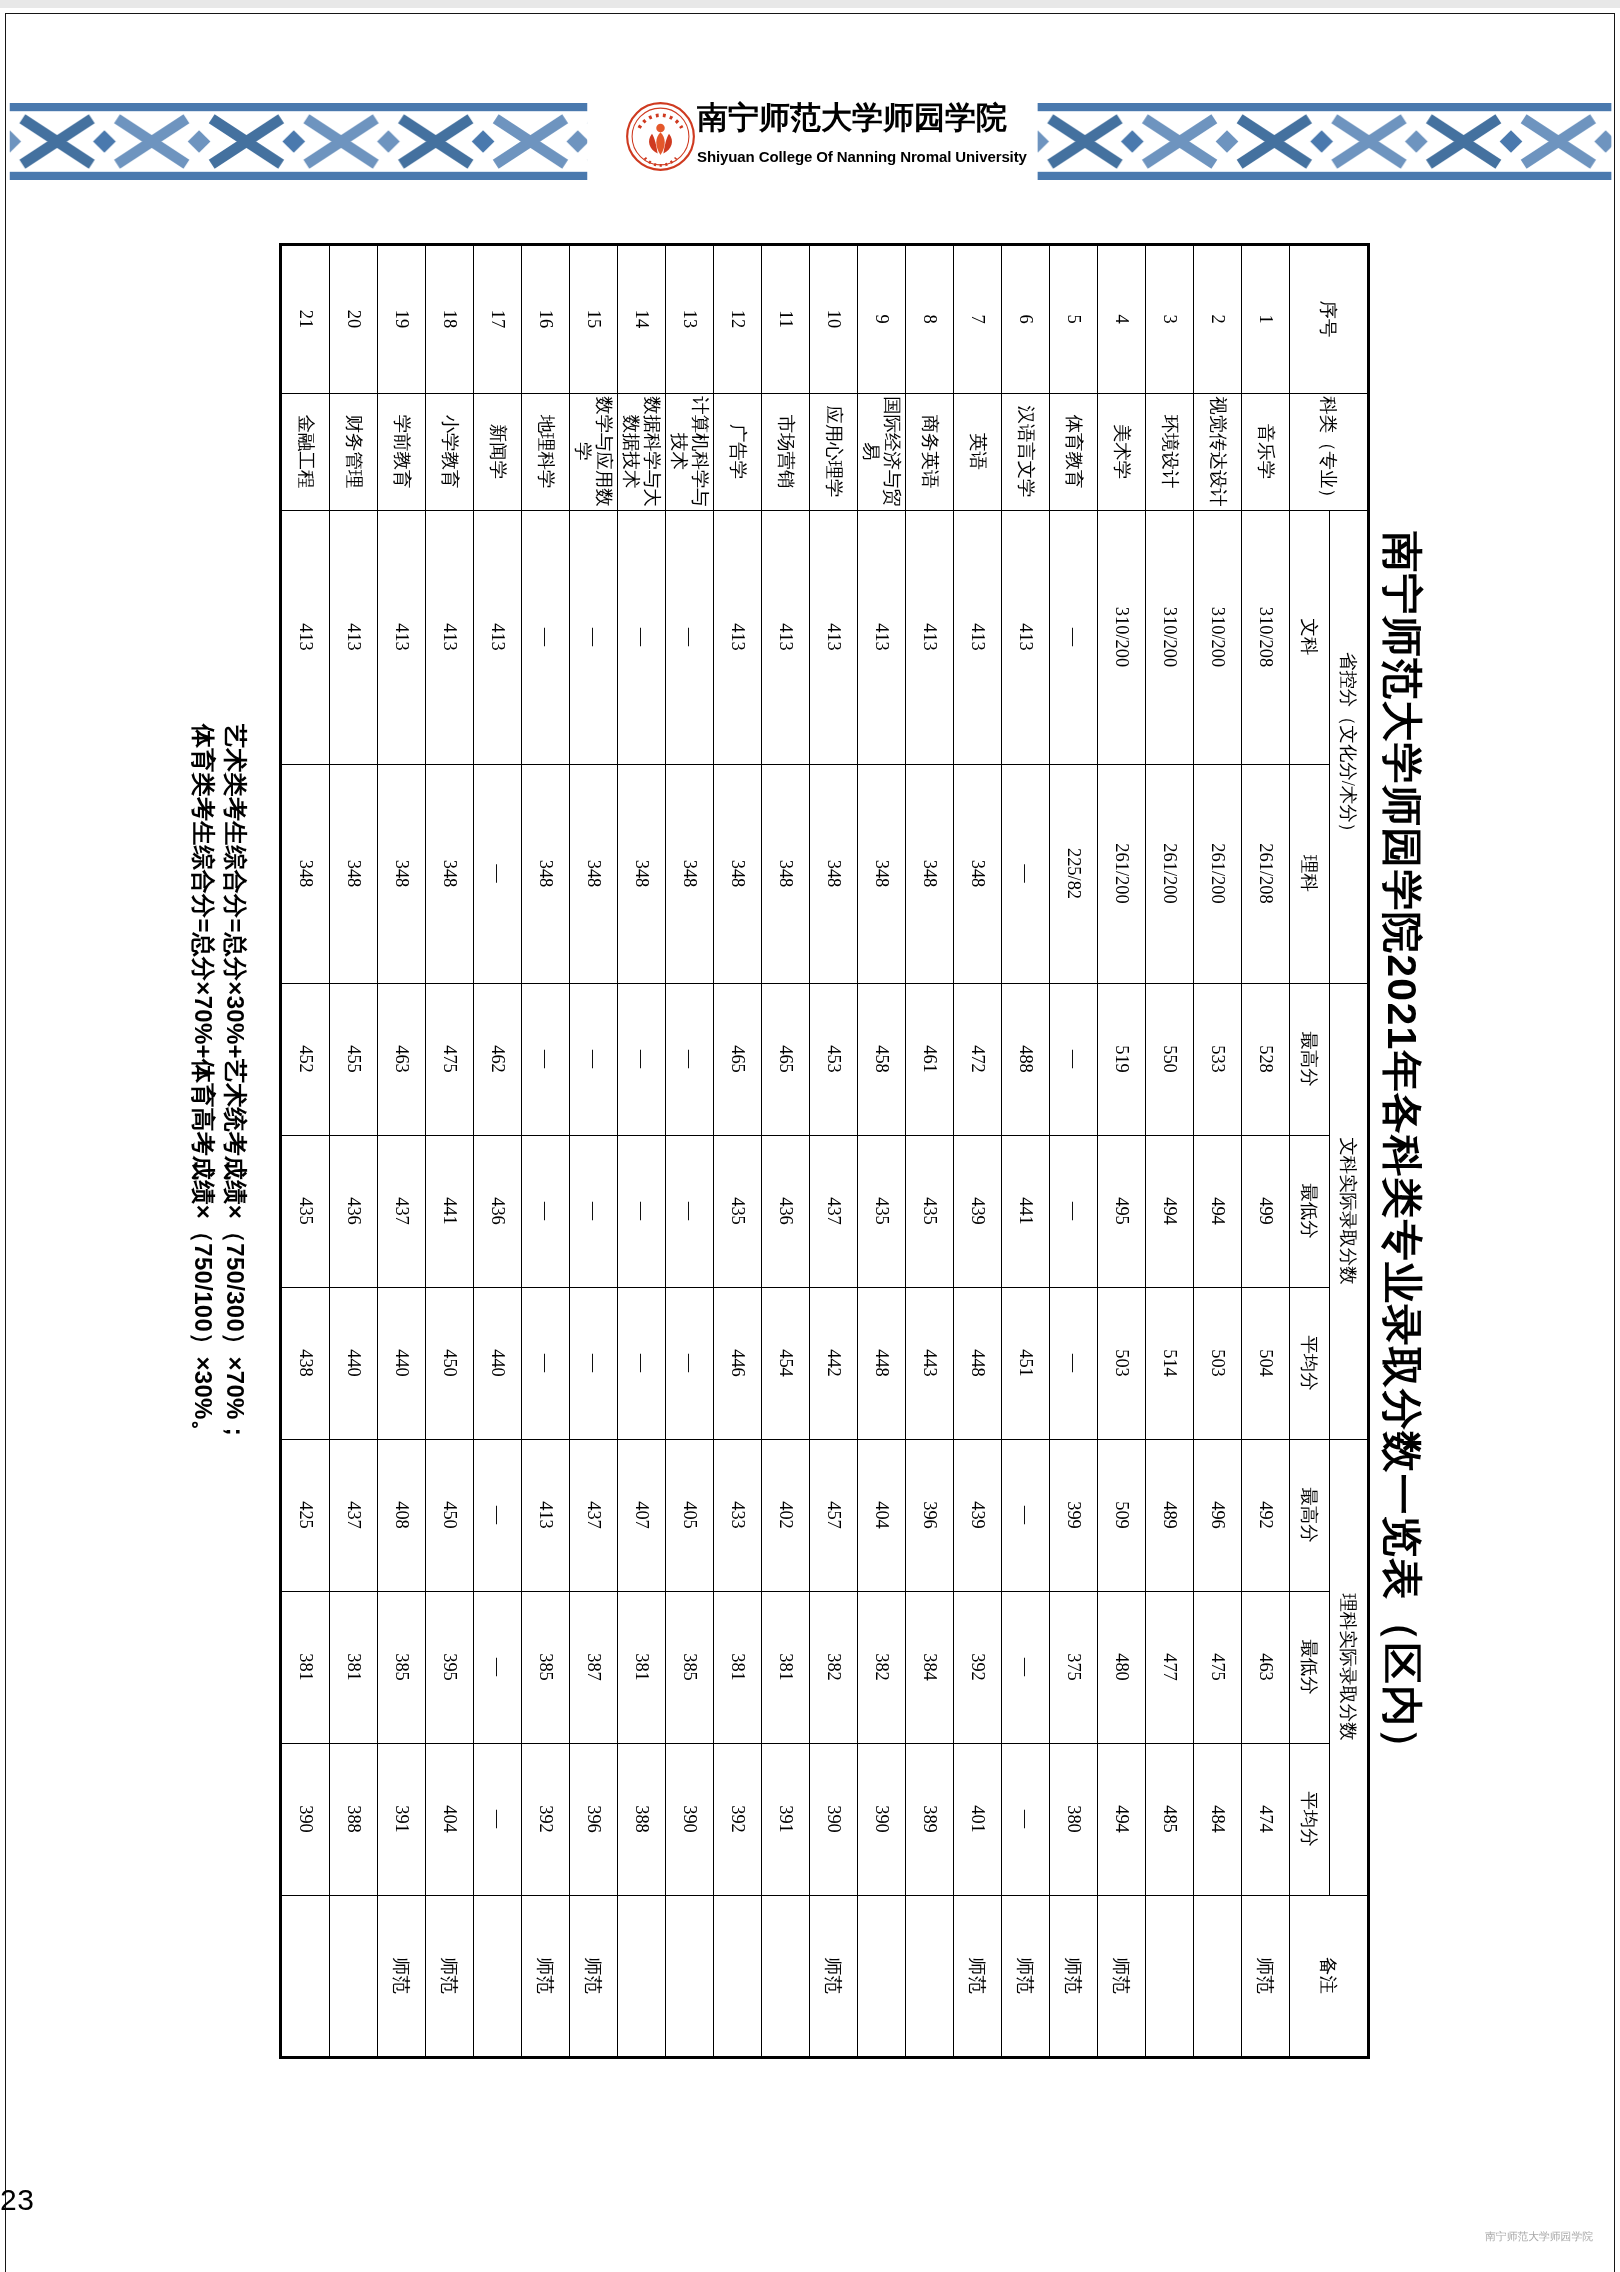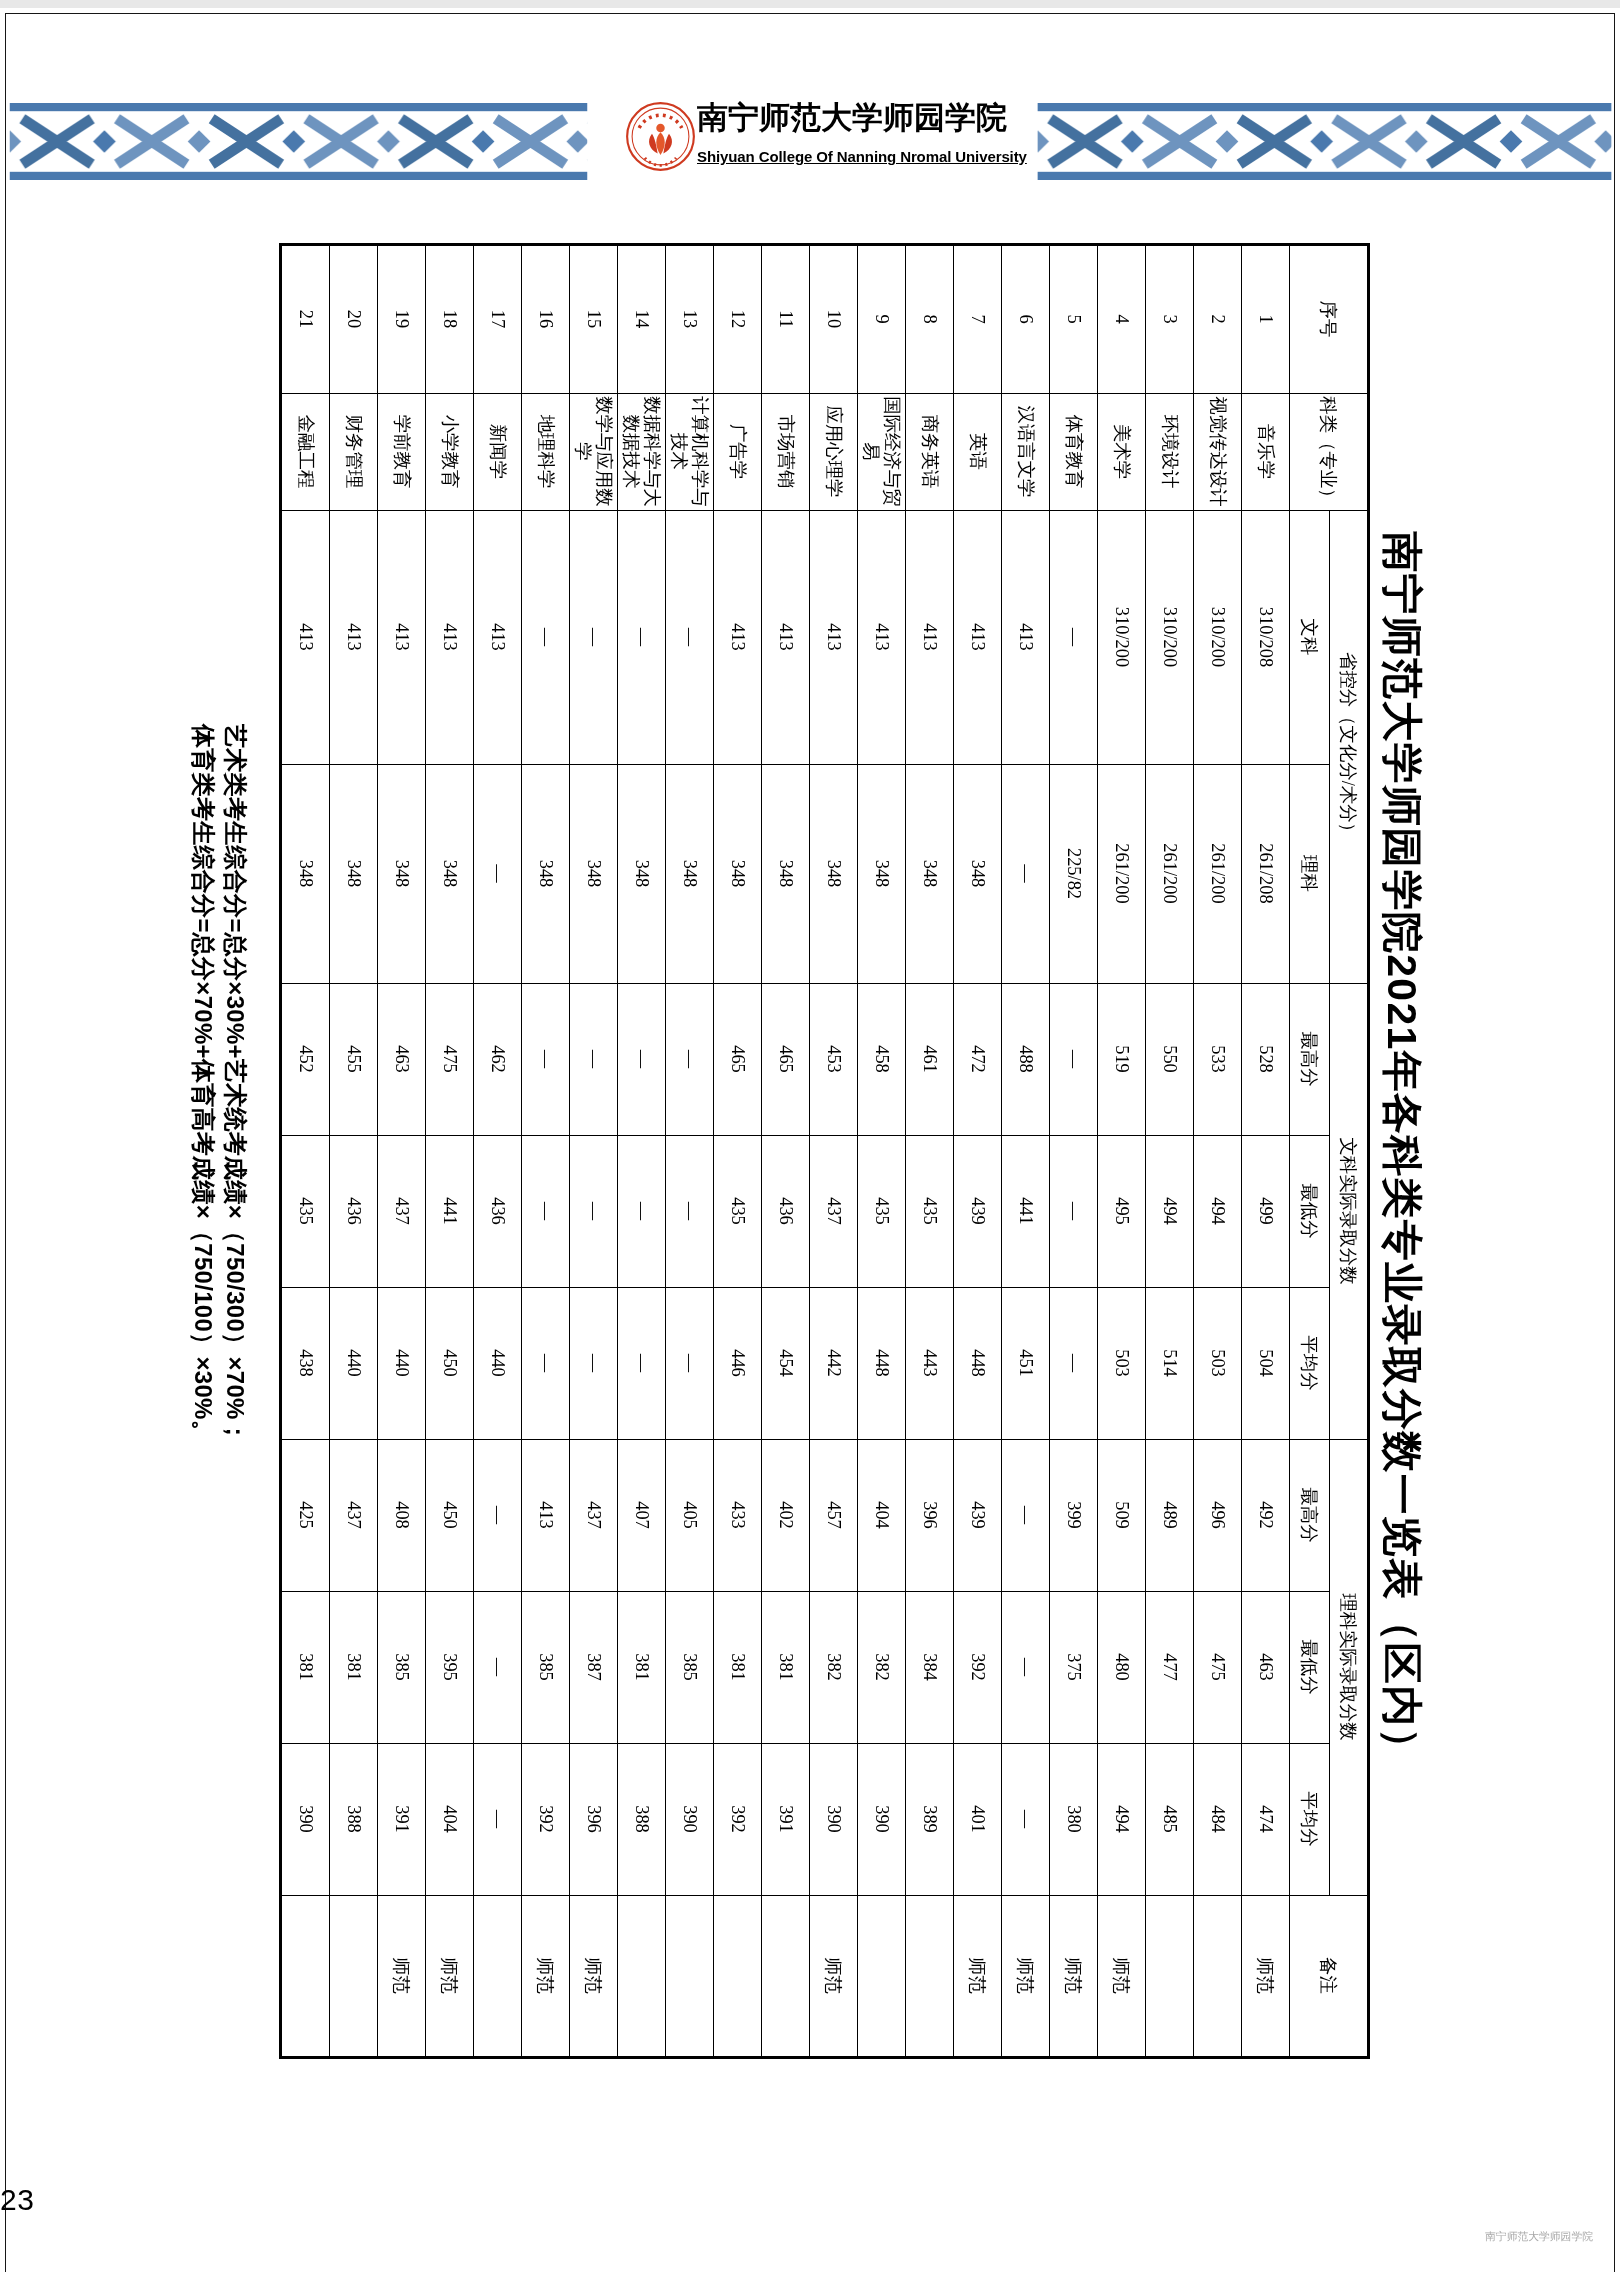--- a/index.html
+++ b/index.html
@@ -16,7 +16,7 @@
                font-size:31px;font-weight:900;letter-spacing:0px;white-space:nowrap;
                font-family:"Liberation Sans",sans-serif;}
   .school-name-en{position:absolute;left:697px;top:140px;width:305px;
-               font-size:15px;font-weight:700;letter-spacing:-0.1px;white-space:nowrap;text-decoration:underline;}
+               font-size:15px;font-weight:700;letter-spacing:-0.1px;white-space:nowrap;}
 
   
   .sheet{position:absolute;left:-108px;top:516px;width:1827px;height:1253px;

